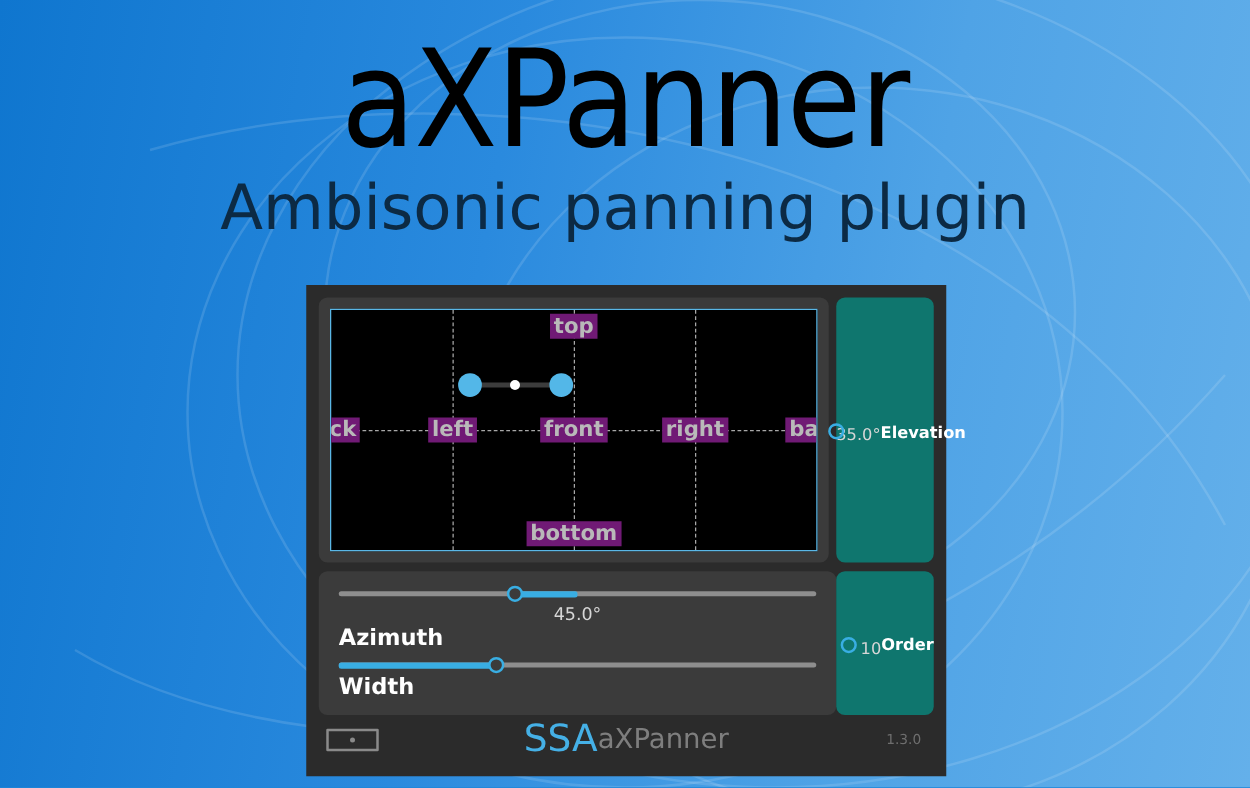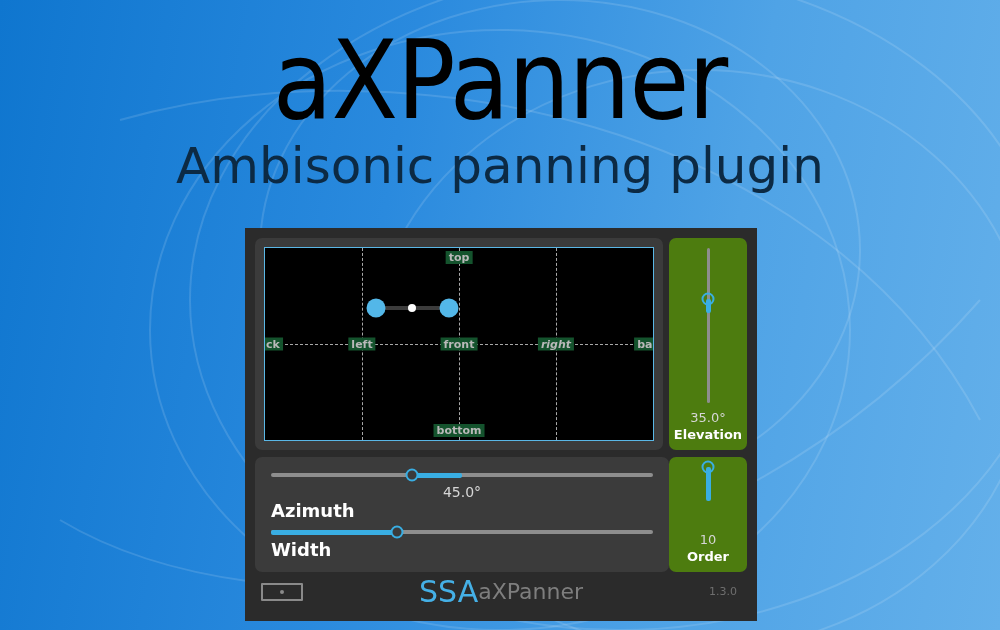--- a/index.html
+++ b/index.html
@@ -86,9 +86,9 @@
   .ptxt {
     position: absolute;
     color: #b9b9b9;
-    font-size: 11px;
+    font-size: 17px;
     font-weight: bold;
-    background: #14532d;
+    background: #701a75;
     padding: 0 3px;
     white-space: nowrap;
     transform: translateX(-50%);

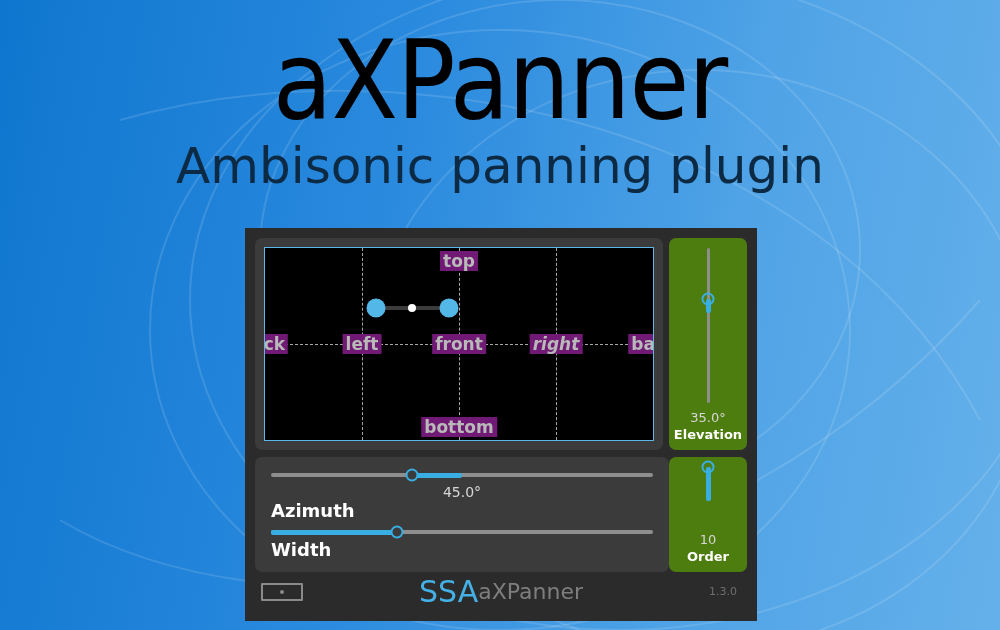--- a/index.html
+++ b/index.html
@@ -310,7 +310,7 @@
         <div class="ptxt" style="left:1%;  top:50%; transform:translate(-30%,-50%);">ck</div>
         <div class="ptxt" style="left:25%; top:50%; transform:translate(-50%,-50%);">left</div>
         <div class="ptxt" style="left:50%; top:50%; transform:translate(-50%,-50%);">front</div>
-        <div class="ptxt" style="left:75%; top:50%; transform:translate(-50%,-50%);font-style:italic;">right</div>
+        <div class="ptxt" style="left:75%; top:50%; transform:translate(-50%,-50%);">right</div>
         <div class="ptxt" style="left:99%; top:50%; transform:translate(-70%,-50%);">ba</div>
 
         <div id="src-link" style="left: 28.5%; width: 19%; top: 31%;"></div>

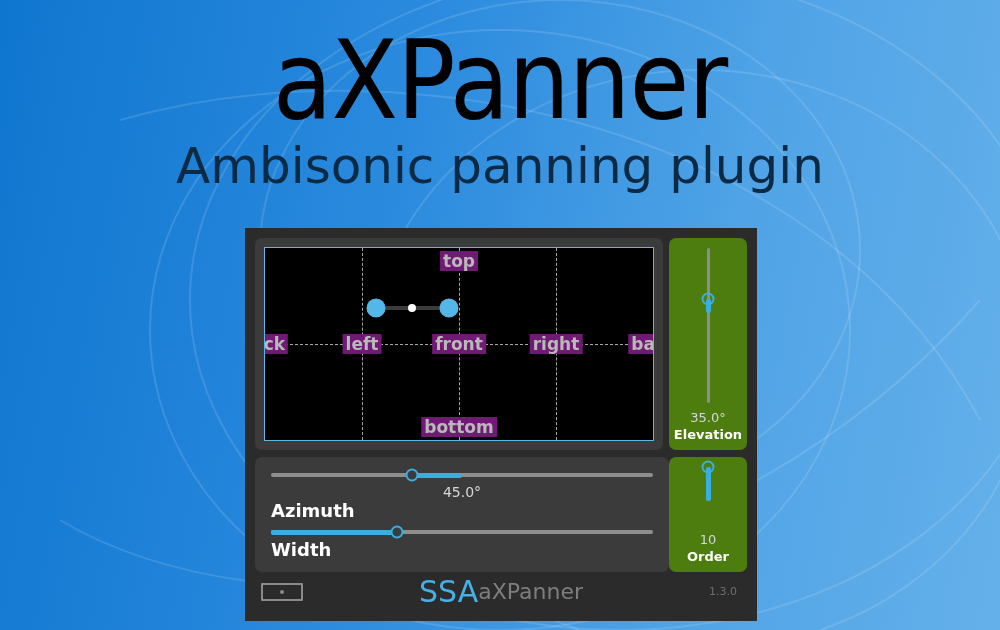--- a/index.html
+++ b/index.html
@@ -117,10 +117,10 @@
 
   
   .vcard {
-    background: #4d7c0f;
+    background: #0f766e;
     border-radius: 7px;
     display: flex;
-    flex-direction: column;
+    flex-direction: row;
     align-items: center;
     padding: 10px 0 8px 0;
   }

